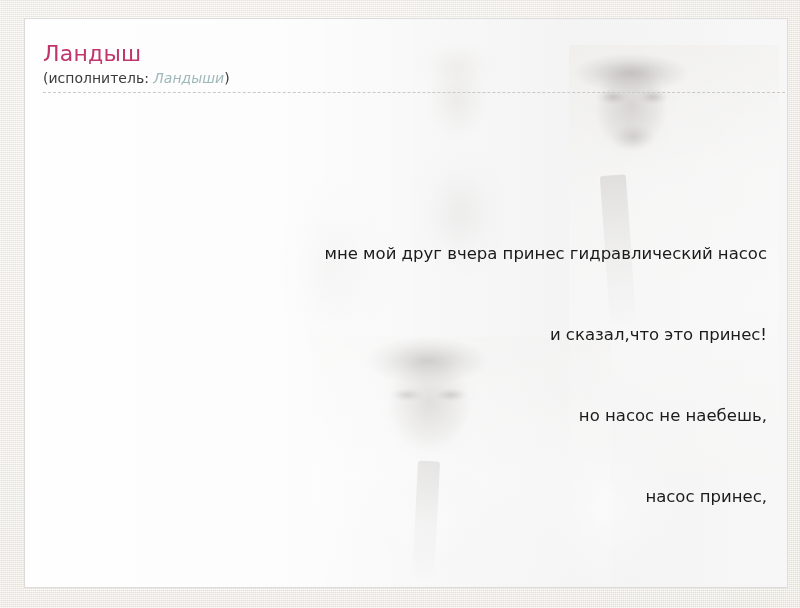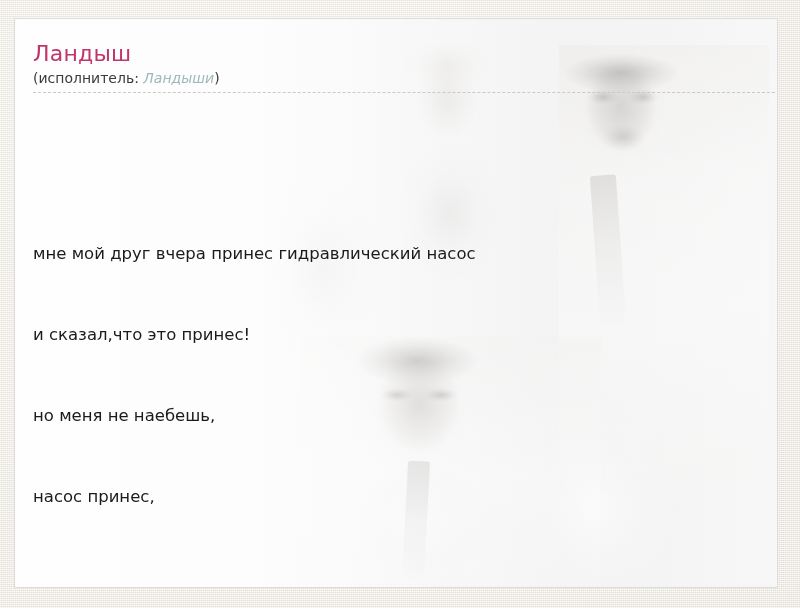--- a/index.html
+++ b/index.html
@@ -38,7 +38,7 @@
   
   #lyrics-card {
     position: absolute;
-    left: 14px;
+    left: 24px;
     top: 18px;
     width: 764px;
     height: 570px;

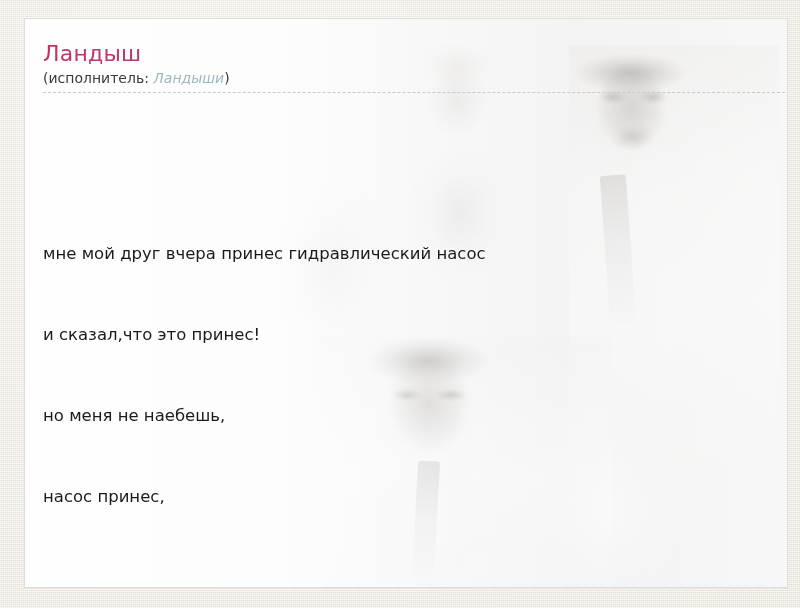--- a/index.html
+++ b/index.html
@@ -242,6 +242,7 @@
   .lyric-line {
     display: block;
     white-space: pre;
+    text-align: right;
   }
 </style>
 </head>

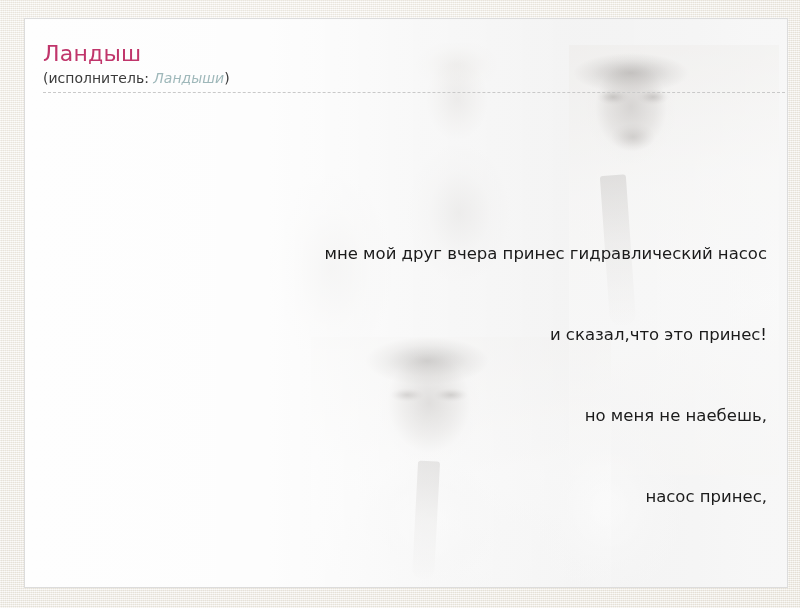--- a/index.html
+++ b/index.html
@@ -273,7 +273,7 @@
       <p class="stanza">
         <span class="lyric-line">мне мой друг вчера принес гидравлический насос</span>
         <span class="lyric-line">и сказал,что это принес!</span>
-        <span class="lyric-line">но меня не наебешь,</span>
+        <span class="lyric-line">но насос не наебешь,</span>
         <span class="lyric-line">насос принес,</span>
         
       </p>

